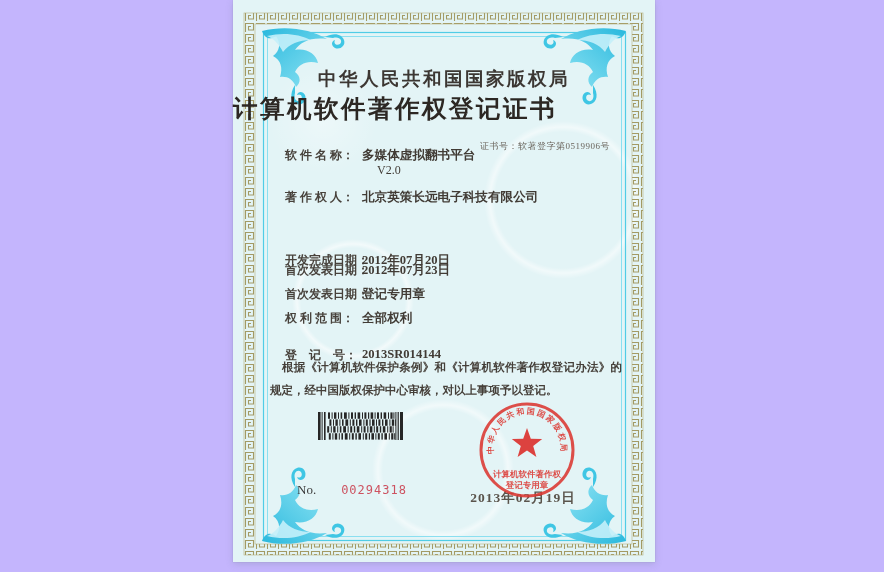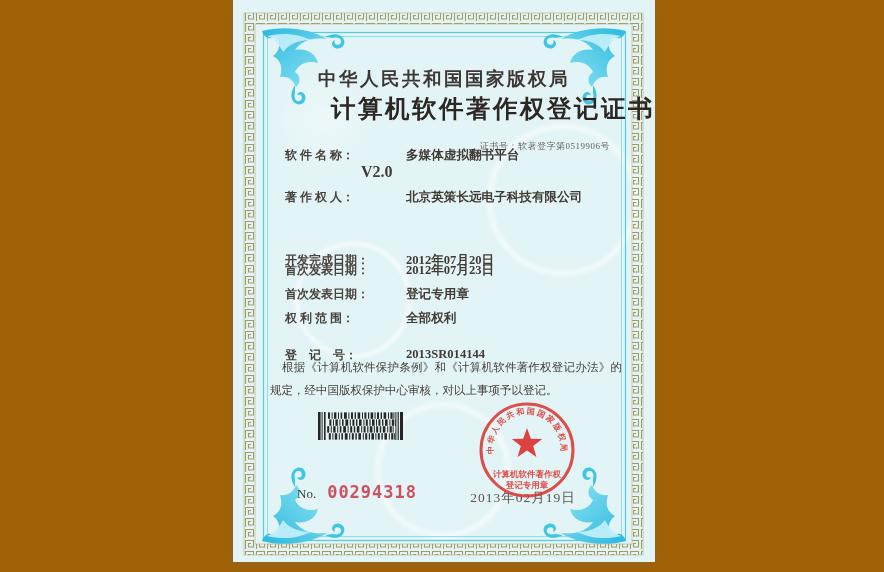--- a/index.html
+++ b/index.html
@@ -8,7 +8,7 @@
     background:#fdfefe;
     font-family:"Liberation Serif","DejaVu Serif",serif;
   }
-  .photo{position:relative;width:884px;height:572px;background:#a16207;}
+  .photo{position:relative;width:884px;height:572px;background:#c4b5fd;}
   .page{
     position:absolute;left:233px;top:0;width:422px;height:562px;
     background-color:#e3f4f6;

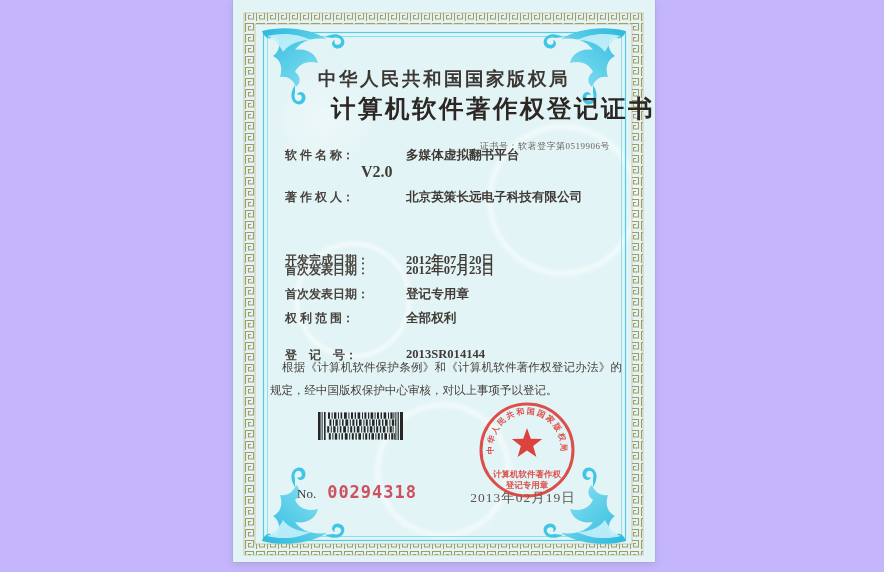--- a/index.html
+++ b/index.html
@@ -25,7 +25,7 @@
     font-size:18.5px;font-weight:bold;letter-spacing:2.5px;color:#3c3733;
   }
   .cert-title{
-    position:absolute;left:0;top:92px;width:422px;text-align:right;
+    position:absolute;left:0;top:92px;width:422px;text-align:left;
     font-size:24.5px;font-weight:bold;letter-spacing:2.5px;color:#2c2723;
   }
   .certno{

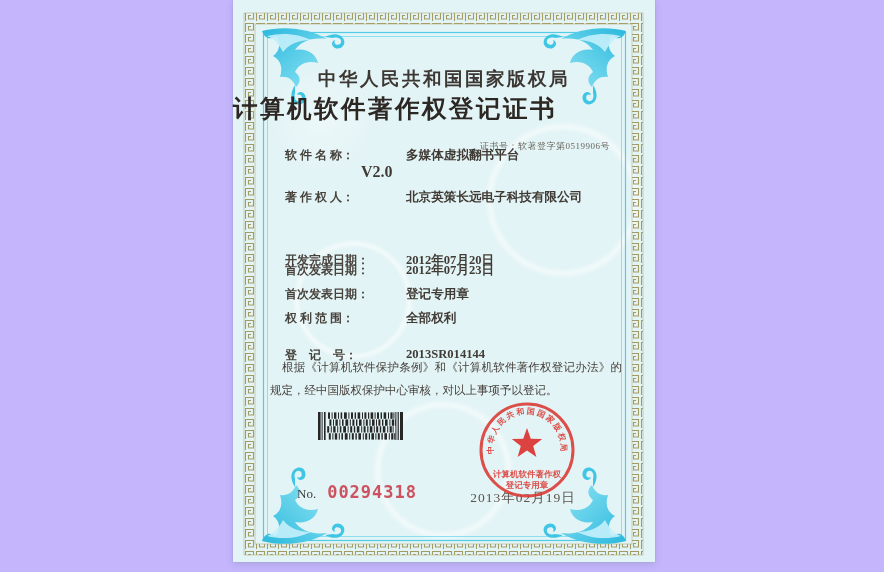--- a/index.html
+++ b/index.html
@@ -35,7 +35,7 @@
   .certno .lbl{}
   .row{position:absolute;left:52px;height:16px;white-space:pre;}
   .row .lbl{position:absolute;left:0;top:0;font-size:12px;font-weight:bold;color:#48423c;white-space:pre;}
-  .row .val{position:absolute;left:77px;top:0;font-size:12.6px;font-weight:bold;color:#413b35;white-space:pre;margin-left:44px;}
+  .row .val{position:absolute;left:77px;top:0;font-size:12.6px;font-weight:bold;color:#413b35;white-space:pre;}
   .r0{top:147px}.r1{top:189px}.r2{top:252px}.r3{top:262px}.r4{top:286px}.r5{top:310px}.r6{top:347px}
   .version{position:absolute;left:128px;top:163px;font-size:16px;font-weight:bold;color:#413b35;}
   .statement{

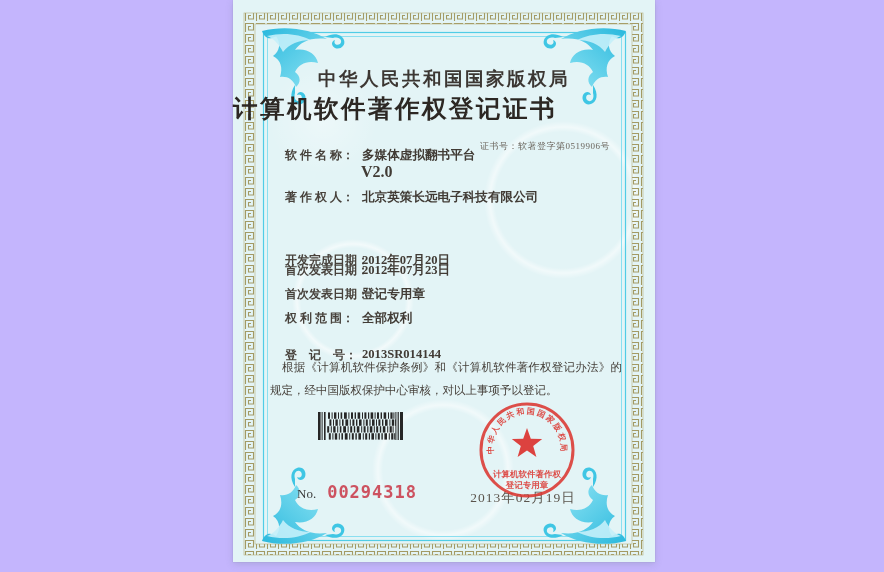--- a/index.html
+++ b/index.html
@@ -37,7 +37,7 @@
   .row .lbl{position:absolute;left:0;top:0;font-size:12px;font-weight:bold;color:#48423c;white-space:pre;}
   .row .val{position:absolute;left:77px;top:0;font-size:12.6px;font-weight:bold;color:#413b35;white-space:pre;}
   .r0{top:147px}.r1{top:189px}.r2{top:252px}.r3{top:262px}.r4{top:286px}.r5{top:310px}.r6{top:347px}
-  .version{position:absolute;left:128px;top:163px;font-size:16px;font-weight:bold;color:#413b35;}
+  .version{position:absolute;left:144px;top:163px;font-size:12px;font-weight:normal;color:#413b35;}
   .statement{
     position:absolute;left:37px;top:356px;width:352px;
     font-size:11.5px;line-height:23px;color:#453f39;font-weight:normal;

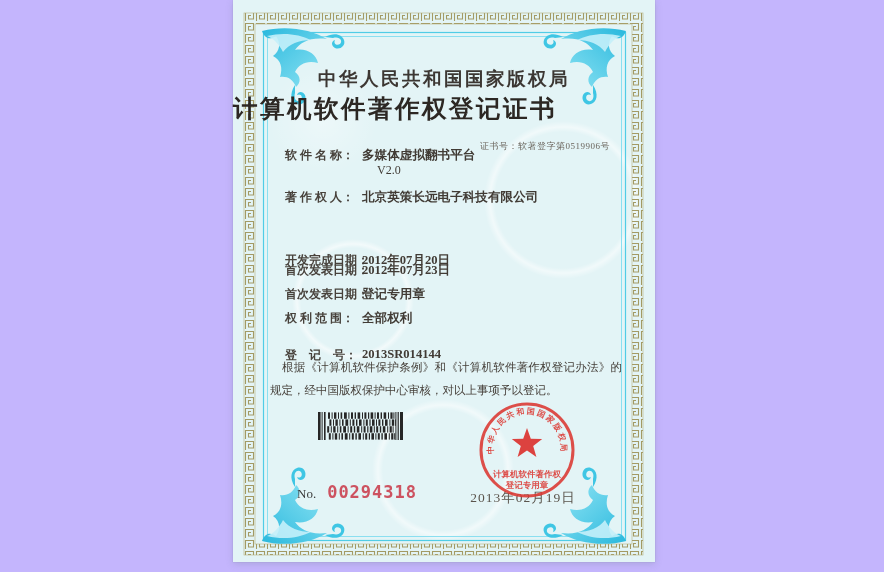--- a/index.html
+++ b/index.html
@@ -40,7 +40,7 @@
   .version{position:absolute;left:144px;top:163px;font-size:12px;font-weight:normal;color:#413b35;}
   .statement{
     position:absolute;left:37px;top:356px;width:352px;
-    font-size:11.5px;line-height:23px;color:#453f39;font-weight:normal;
+    font-size:11.5px;line-height:23px;color:#453f39;font-weight:bold;
     text-align:justify;text-indent:12px;
   }
   .barcode{position:absolute;left:85px;top:412px;}

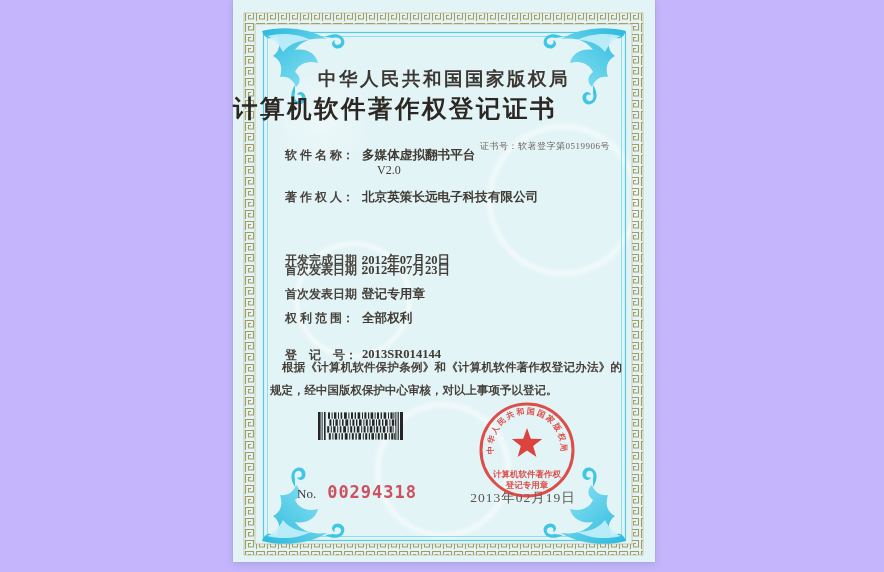--- a/index.html
+++ b/index.html
@@ -47,7 +47,7 @@
   .serial{position:absolute;left:64px;top:482px;font-size:13px;color:#3b3b3b;}
   .serial .num{
     font-family:"DejaVu Sans Mono","Liberation Mono",monospace;
-    font-size:17px;color:#cd5260;letter-spacing:1px;margin-left:11px;font-weight:bold;
+    font-size:12px;color:#cd5260;letter-spacing:1px;margin-left:25px;
   }
   .issue-date{
     position:absolute;left:218px;top:489px;width:144px;text-align:center;

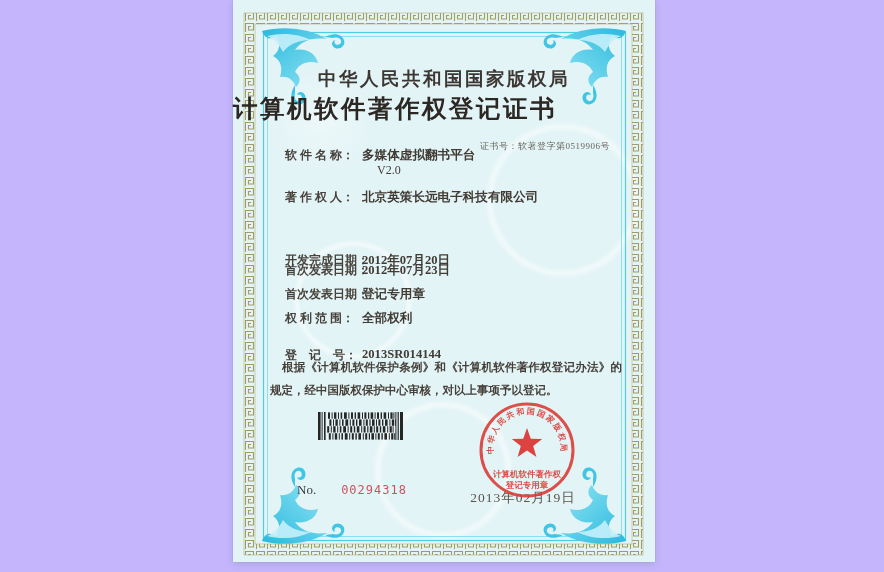--- a/index.html
+++ b/index.html
@@ -51,7 +51,7 @@
   }
   .issue-date{
     position:absolute;left:218px;top:489px;width:144px;text-align:center;
-    font-size:13.5px;font-weight:normal;color:#5a544c;letter-spacing:1px;
+    font-size:13.5px;font-weight:bold;color:#5a544c;letter-spacing:1px;
   }
   .seal{position:absolute;left:244px;top:400px;opacity:.88;}
 </style>

